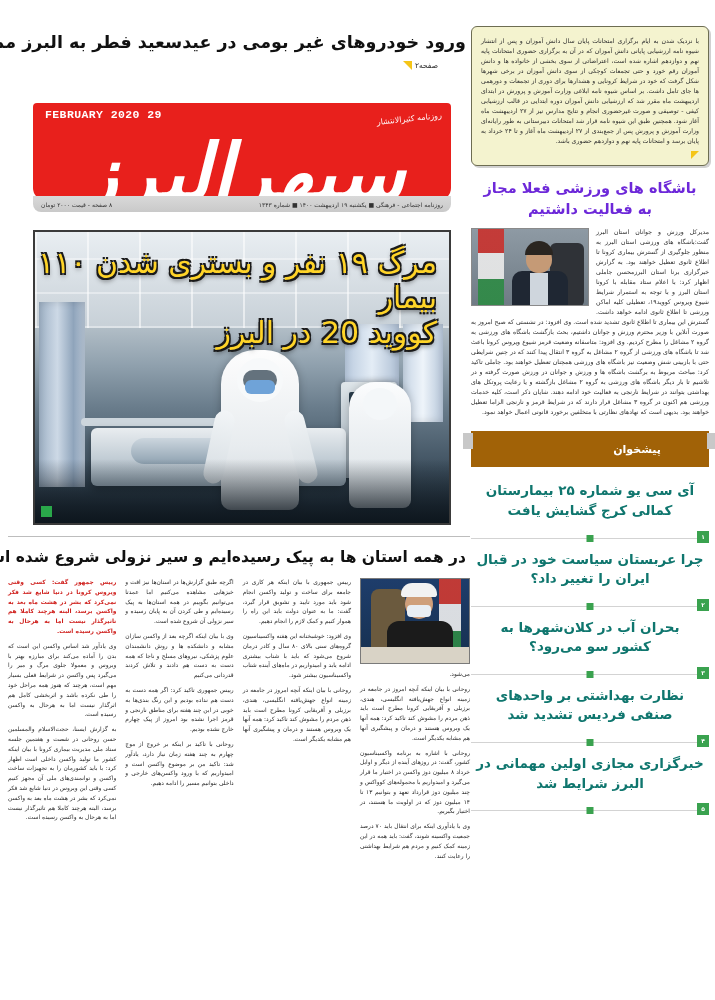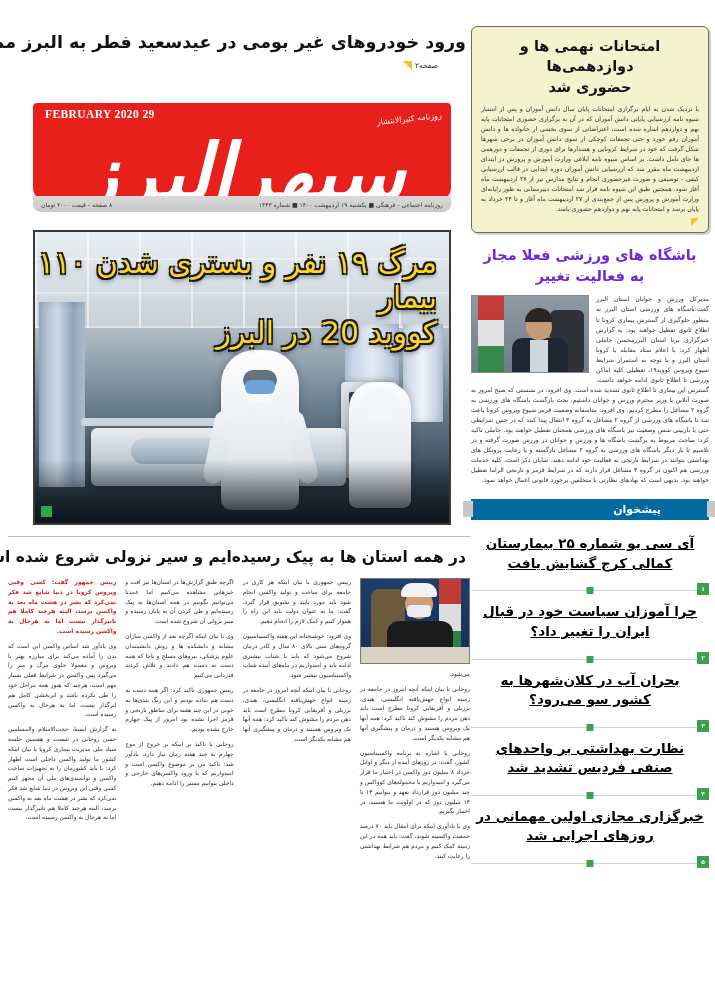--- a/index.html
+++ b/index.html
@@ -520,10 +520,6 @@
   <div class="right-col">
 
     <div class="yellow-box">
-      <h2>
-        <span>امتحانات نهمی ها و دوازدهمی‌ها</span><br>
-        <span>حضوری شد</span>
-      </h2>
       <p>با نزدیک شدن به ایام برگزاری امتحانات پایان سال دانش آموزان و پس از انتشار شیوه نامه ارزشیابی پایانی دانش آموزان که در آن به برگزاری حضوری امتحانات پایه نهم و دوازدهم اشاره شده است، اعتراضاتی از سوی بخشی از خانواده ها و دانش آموزان رقم خورد و حتی تجمعات کوچکی از سوی دانش آموزان در برخی شهرها شکل گرفت که خود در شرایط کرونایی و هشدارها برای دوری از تجمعات و دورهمی ها جای تامل داشت. بر اساس شیوه نامه ابلاغی وزارت آموزش و پرورش در ابتدای اردیبهشت ماه مقرر شد که ارزشیابی دانش آموزان دوره ابتدایی در قالب ارزشیابی کیفی - توصیفی و صورت غیرحضوری انجام و نتایج مدارس نیز از ۲۷ اردیبهشت ماه آغاز شود. همچنین طبق این شیوه نامه قرار شد امتحانات دبیرستانی به طور رایانه‌ای وزارت آموزش و پرورش پس از جمع‌بندی از ۲۷ اردیبهشت ماه آغاز و تا ۲۴ خرداد به پایان برسد و امتحانات پایه نهم و دوازدهم حضوری باشد.</p>
       <div class="yb-more">
         <span class="tri-more"></span>

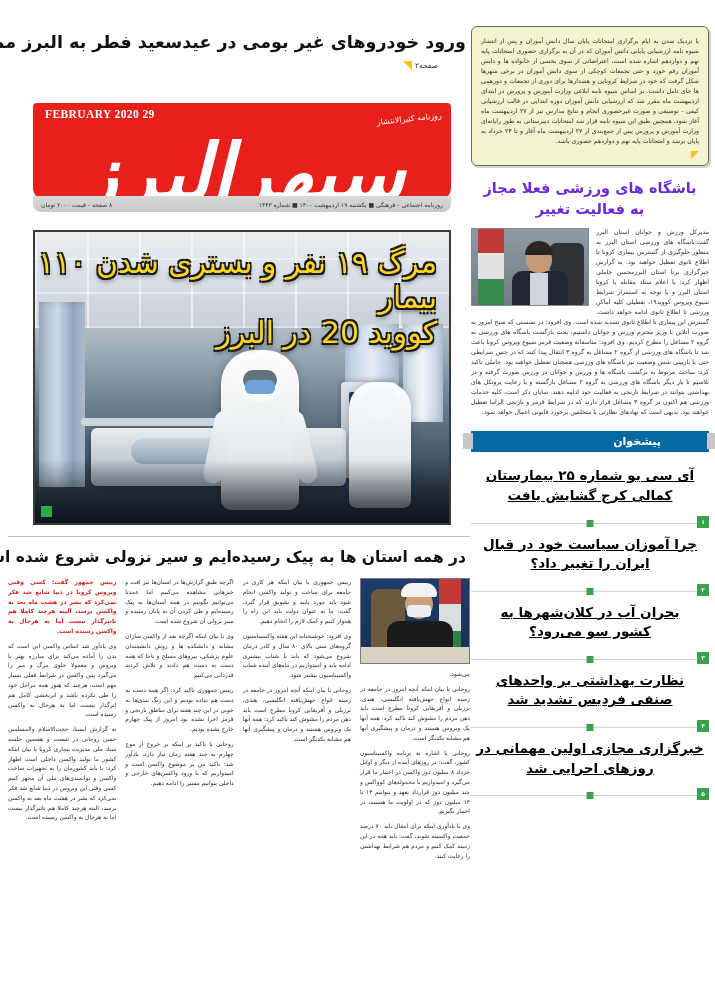--- a/index.html
+++ b/index.html
@@ -69,7 +69,7 @@
   .masthead-date {
     position: absolute;
     left: 12px; top: 5px;
-    font-family: Liberation Serif, serif;
+    font-family: Liberation Mono, monospace;
     font-weight: bold;
     font-size: 11.5px;
     color: #fff;

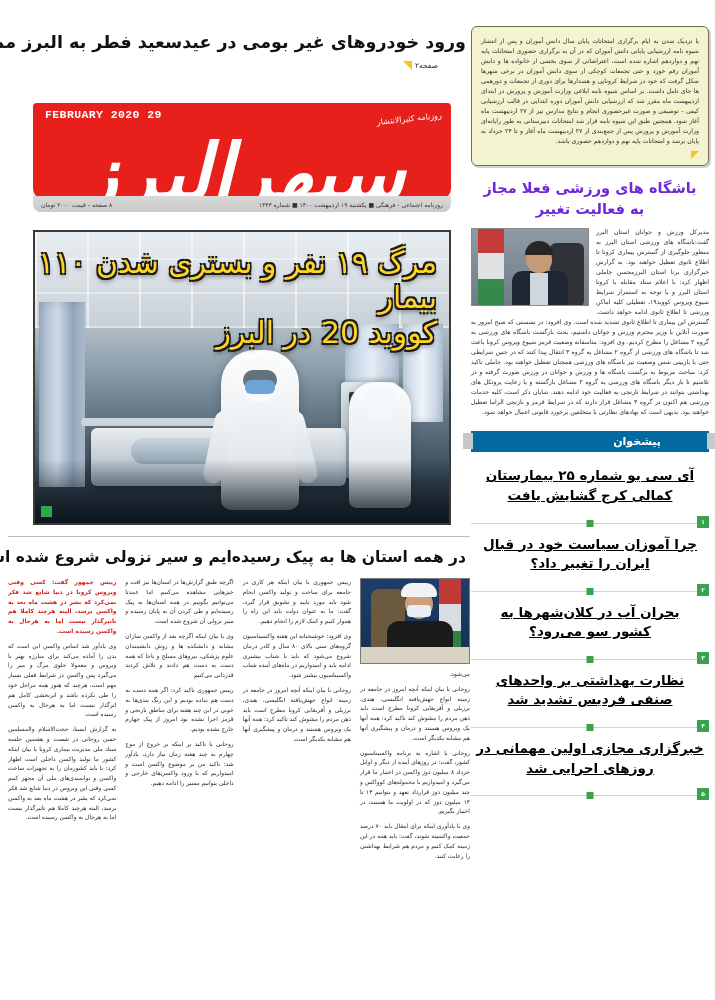--- a/index.html
+++ b/index.html
@@ -528,7 +528,7 @@
 
     <div class="rb-head">
       <span>باشگاه های ورزشی فعلا مجاز</span><br>
-      <span>به فعالیت تغییر</span>
+      <span>به فعالیت داشتیم</span>
     </div>
     <div class="rb-body">
       <div class="rb-photo">

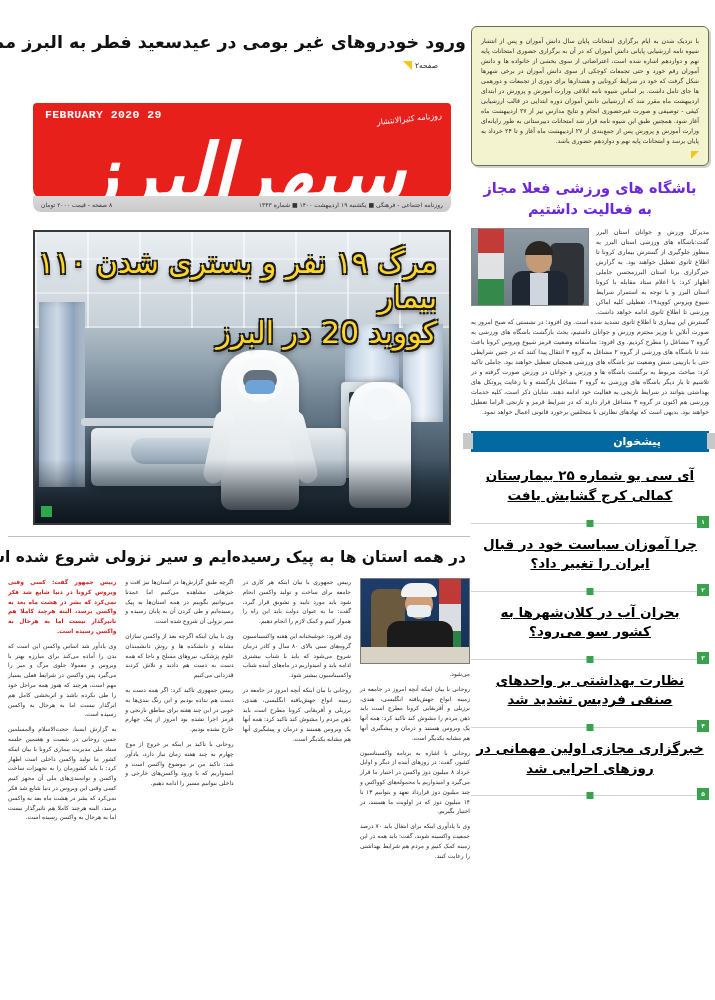--- a/index.html
+++ b/index.html
@@ -338,8 +338,8 @@
 
   .green-bar {
     margin-top: 14px;
-    height: 21px;
-    background: #0369a1;
+    height: 36px;
+    background: #a16207;
     display: flex;
     align-items: center;
     justify-content: flex-start;

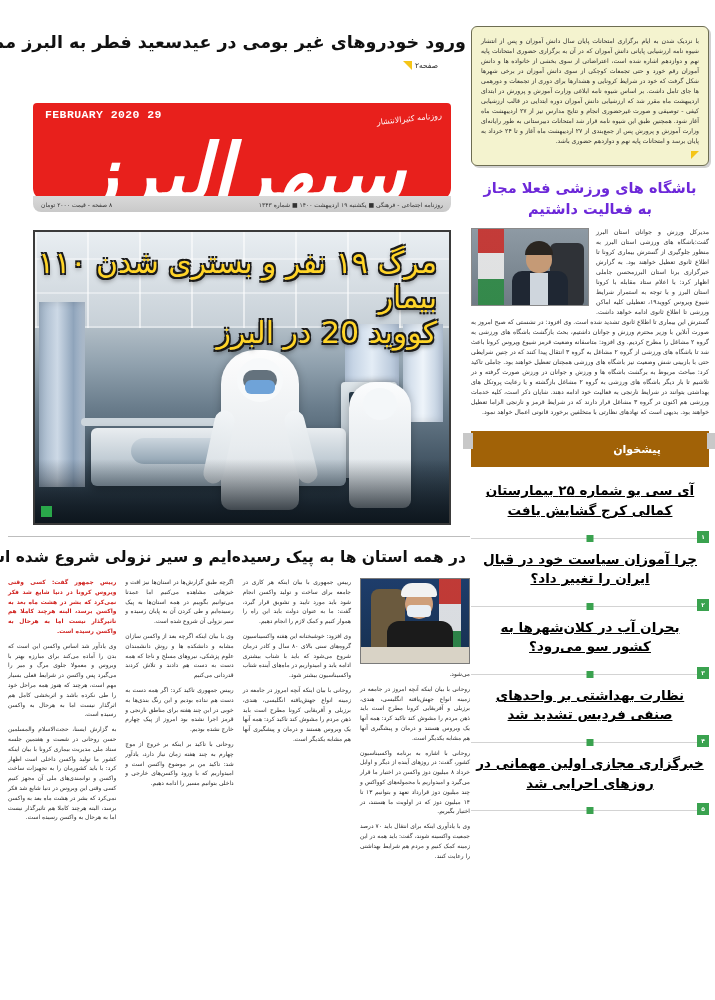--- a/index.html
+++ b/index.html
@@ -370,9 +370,8 @@
     text-align: center;
     direction: rtl;
     line-height: 1.45;
-    color: #000000;
+    color: #0f766e;
     padding: 6px 2px 7px 2px;
-    text-decoration: underline;
   }
   .pish-sep {
     position: relative;

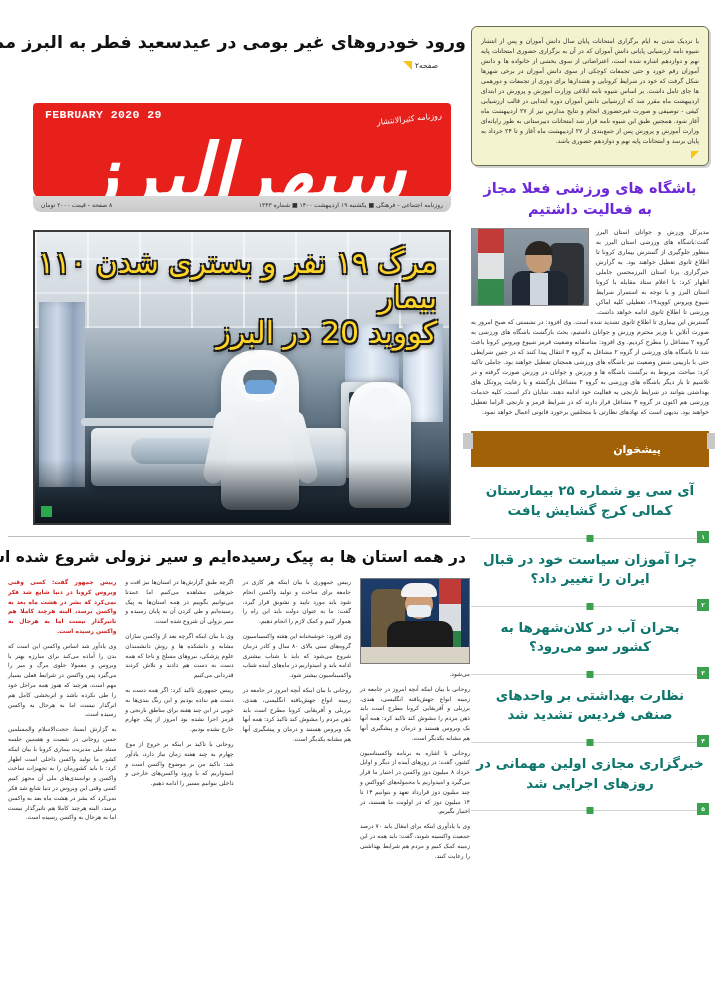--- a/index.html
+++ b/index.html
@@ -563,7 +563,7 @@
 
       <div class="pish-item">
         <h3>
-          <span>چرا آموزان سیاست خود در قبال</span><br>
+          <span>چرا عربستان سیاست خود در قبال</span><br>
           <span>ایران را تغییر داد؟</span>
         </h3>
       </div>

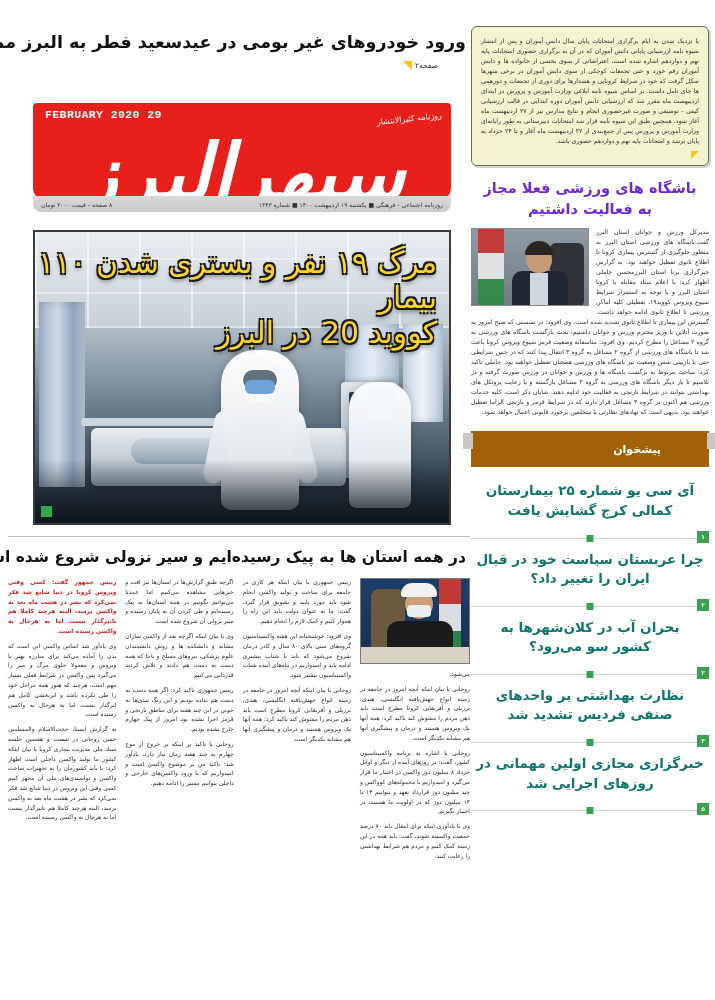--- a/index.html
+++ b/index.html
@@ -600,7 +600,7 @@
       <div class="pish-item">
         <h3>
           <span>خبرگزاری مجازی اولین مهمانی در</span><br>
-          <span>روزهای اجرایی شد</span>
+          <span>البرز شرایط شد</span>
         </h3>
       </div>
       <div class="pish-sep">

